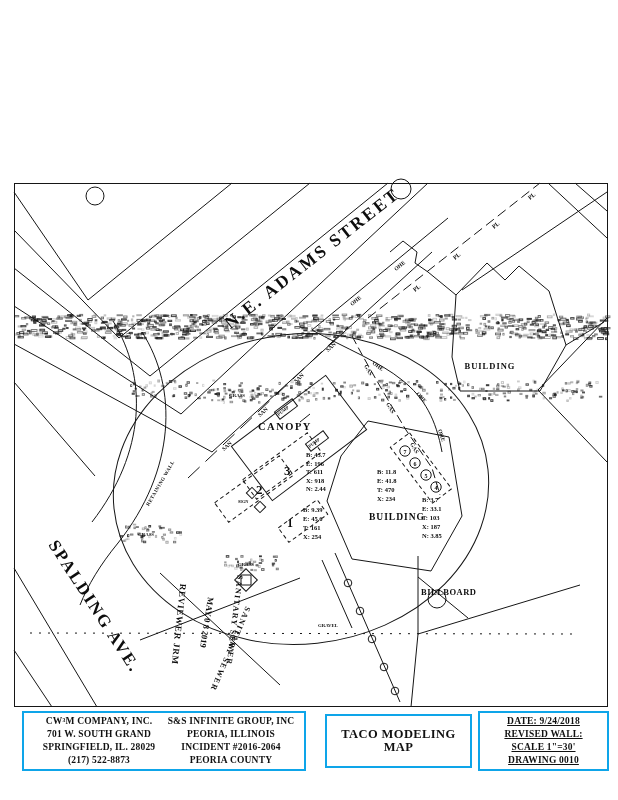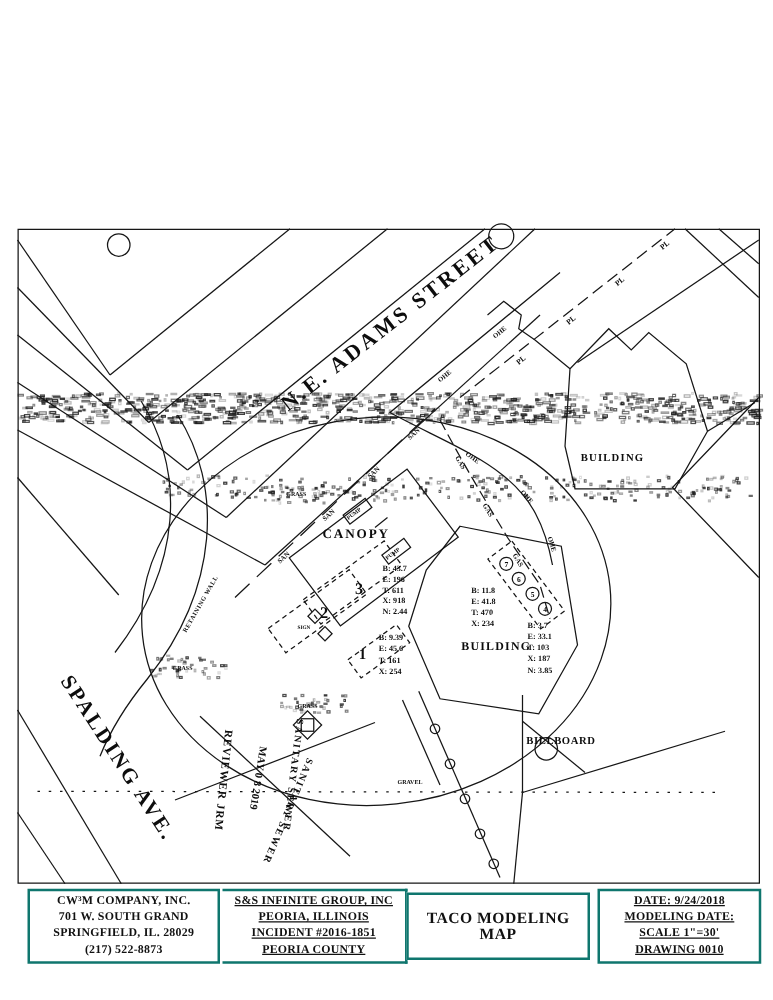--- a/index.html
+++ b/index.html
@@ -9,7 +9,7 @@
   svg line,svg path,svg rect,svg ellipse,svg circle,svg polyline,svg polygon{
      stroke:#161616;fill:none;stroke-width:1;}
   svg text{fill:#0d0d0d;font-family:"Liberation Serif",serif;font-weight:bold;stroke:none;}
-  .tb-box{position:absolute;top:711px;height:56px;border:2px solid #0f766e;background:#fff;
+  .tb-box{position:absolute;top:711px;height:56px;border:2px solid #0ea5e9;background:#fff;
           display:flex;flex-direction:column;justify-content:center;text-align:center;
           font-weight:bold;font-size:9.5px;line-height:12.8px;letter-spacing:.2px;}
   .tb-title{top:714px;height:50px;font-size:12.5px;letter-spacing:.4px;justify-content:center;}

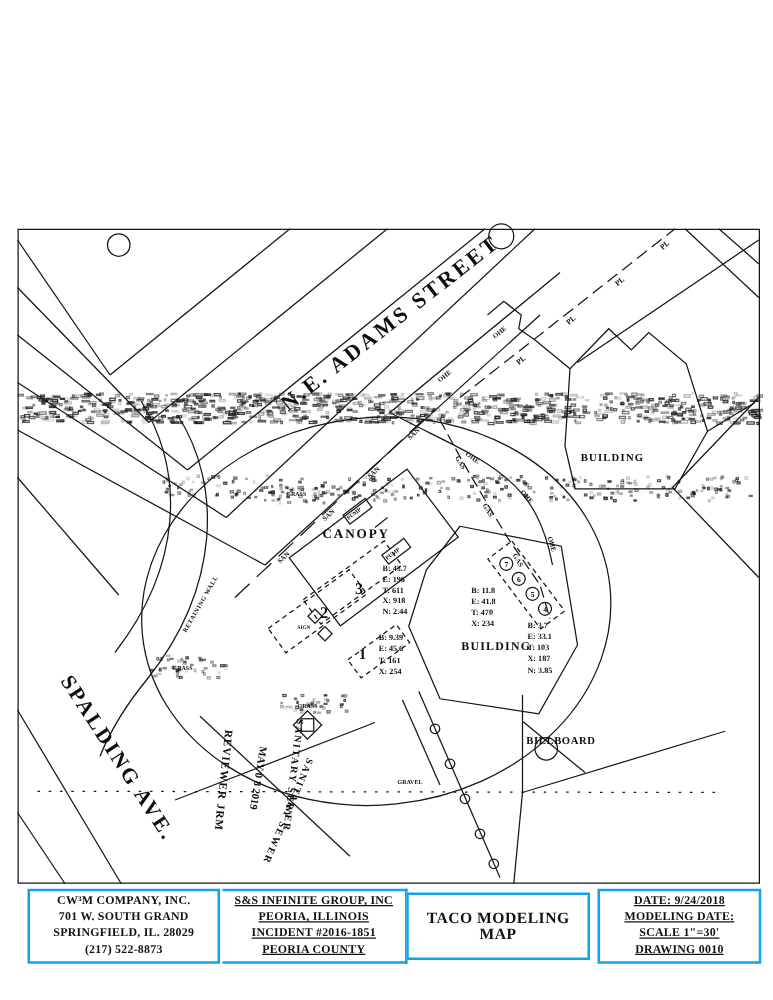--- a/index.html
+++ b/index.html
@@ -1450,7 +1450,7 @@
         <div>SPRINGFIELD, IL. 28029</div>
         <div>(217) 522-8873</div>
       </div>
-  <div class="tb-box" style="left:178px;width:146px;border-left:none;text-decoration:underline;">
+  <div class="tb-box" style="left:158px;width:146px;border-left:none;">
         <div>S&amp;S INFINITE GROUP, INC</div>
         <div>PEORIA, ILLINOIS</div>
         <div>INCIDENT #2016-1851</div>

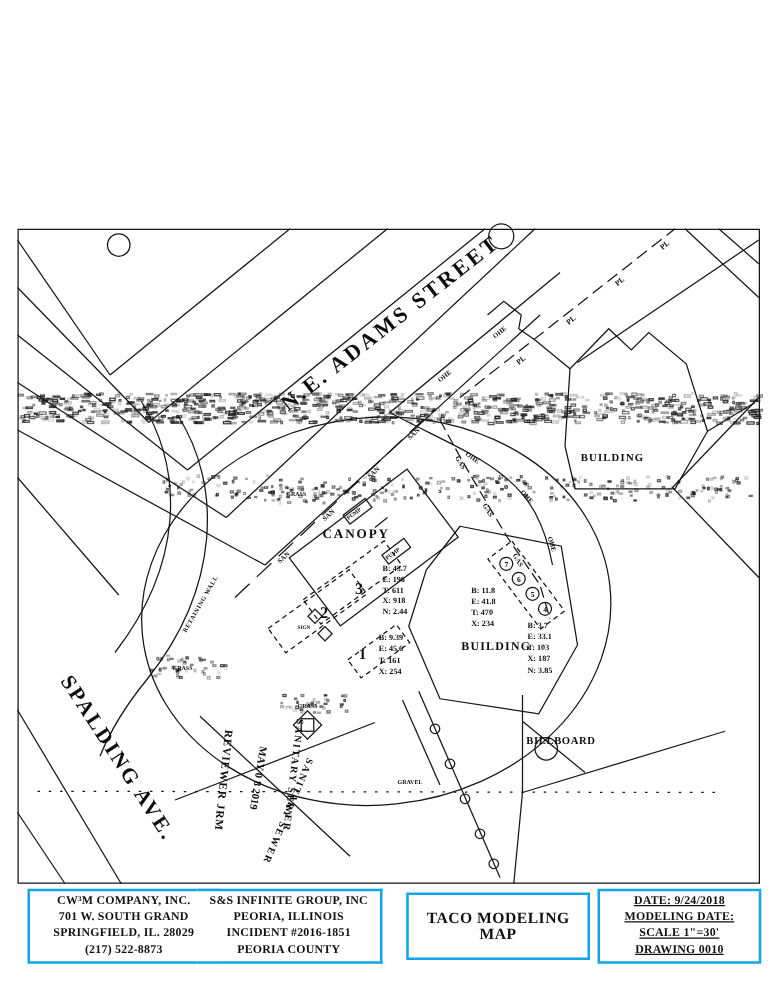--- a/index.html
+++ b/index.html
@@ -1461,7 +1461,7 @@
   </div>
   <div class="tb-box" style="left:478px;width:127px;text-decoration:underline;">
         <div>DATE: 9/24/2018</div>
-        <div>MODELING DATE:</div>
+        <div>REVISED WALL:</div>
         <div>SCALE 1"=30'</div>
         <div>DRAWING 0010</div>
       </div>

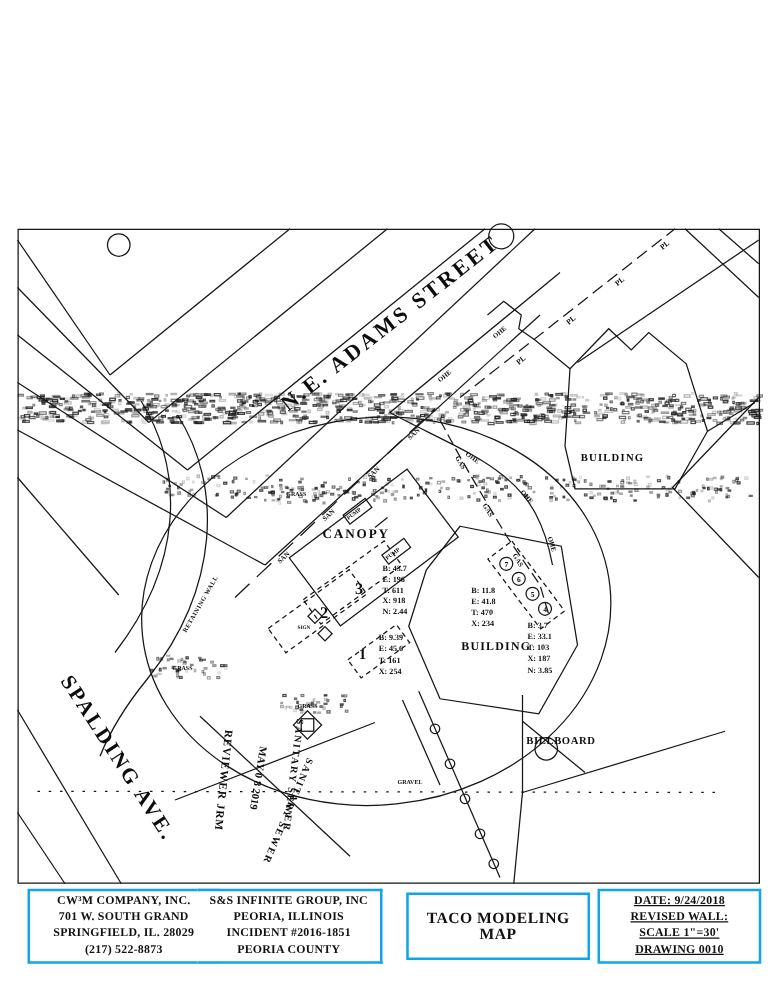--- a/index.html
+++ b/index.html
@@ -1453,7 +1453,7 @@
   <div class="tb-box" style="left:158px;width:146px;border-left:none;">
         <div>S&amp;S INFINITE GROUP, INC</div>
         <div>PEORIA, ILLINOIS</div>
-        <div>INCIDENT #2016-1851</div>
+        <div>INCIDENT #2016-2064</div>
         <div>PEORIA COUNTY</div>
       </div>
   <div class="tb-box tb-title" style="left:325px;width:143px;">

